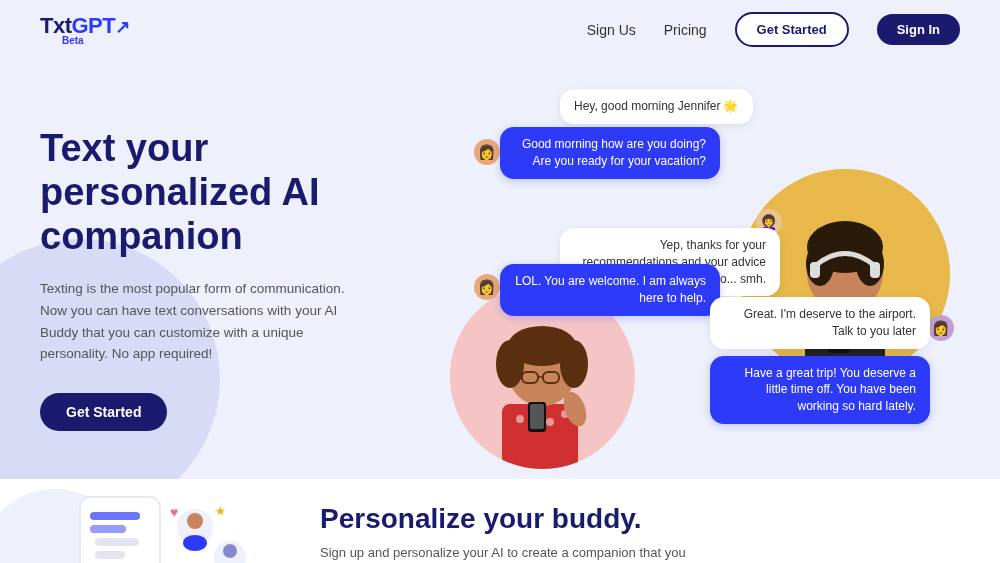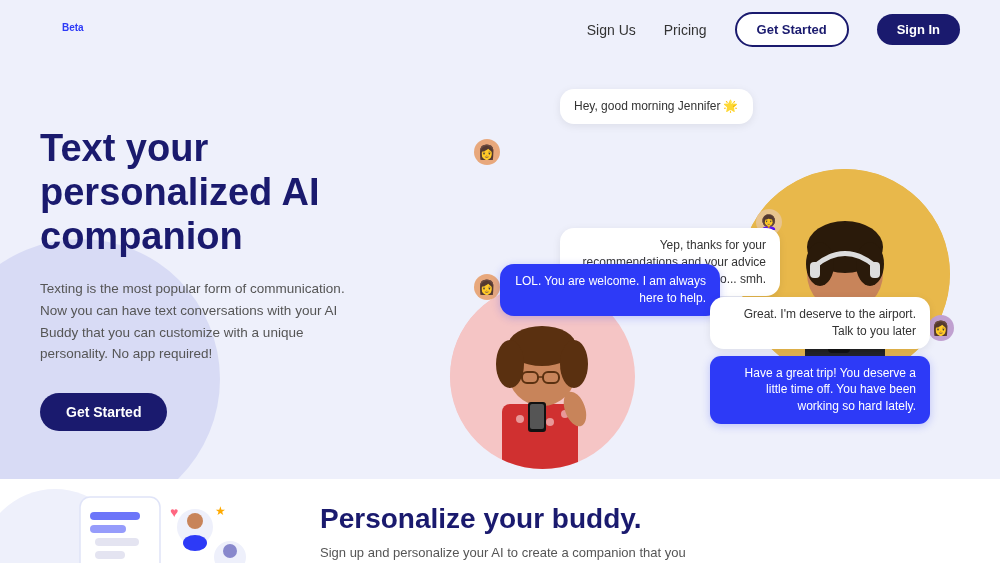--- a/index.html
+++ b/index.html
@@ -270,6 +270,9 @@
 
 <nav class="navbar">
   <div class="logo-wrap">
+    <div class="logo-text">
+      Txt<span>GPT</span><span style="color:#2d3af7;font-size:18px;">↗</span>
+    </div>
     <div class="logo-badge">Beta</div>
   </div>
   <div class="nav-links">

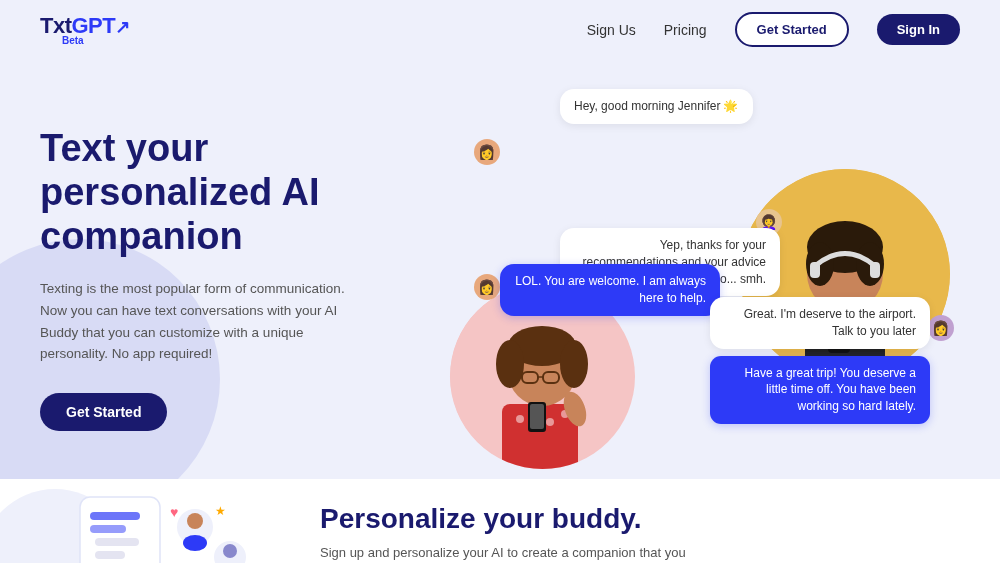--- a/index.html
+++ b/index.html
@@ -347,6 +347,7 @@
 
       <div class="bubble-avatar b2-avatar">👩</div>
 
+      <div class="bubble bubble-blue b2">Good morning how are you doing? Are you ready for your vacation?</div>
 
       <div class="bubble-avatar b3-avatar">👩‍🦱</div>
 

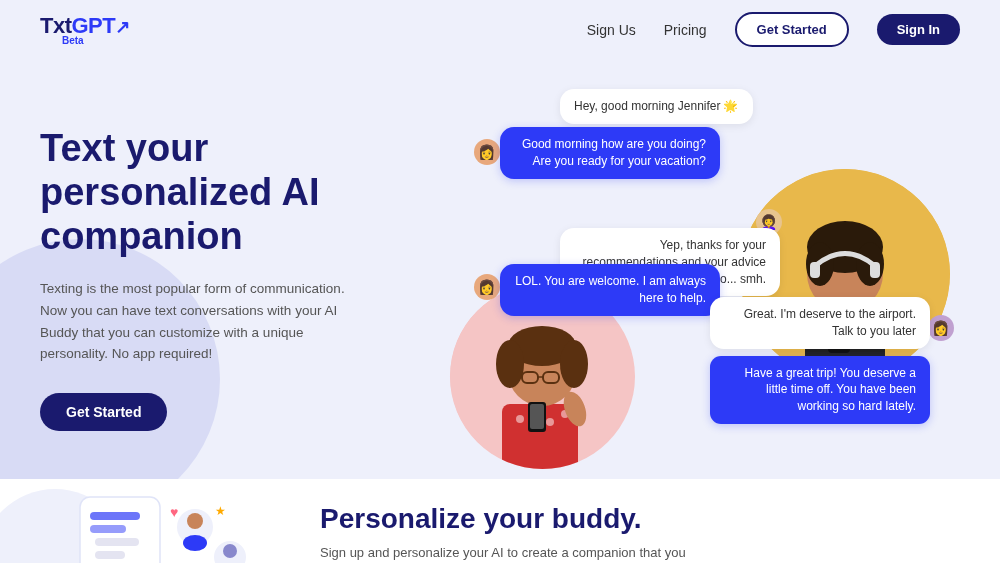--- a/index.html
+++ b/index.html
@@ -220,7 +220,7 @@
     .b4-avatar { top: 195px; left: 34px; background: #e8a87c; }
     .b5 { bottom: 130px; right: 30px; }
     .b5-avatar { bottom: 138px; right: 6px; background: #c0a0d0; }
-    .b6 { bottom: 55px; right: 30px; border-radius: 11px; }
+    .b6 { bottom: 55px; right: 30px; }
 
     
     .section2 {

